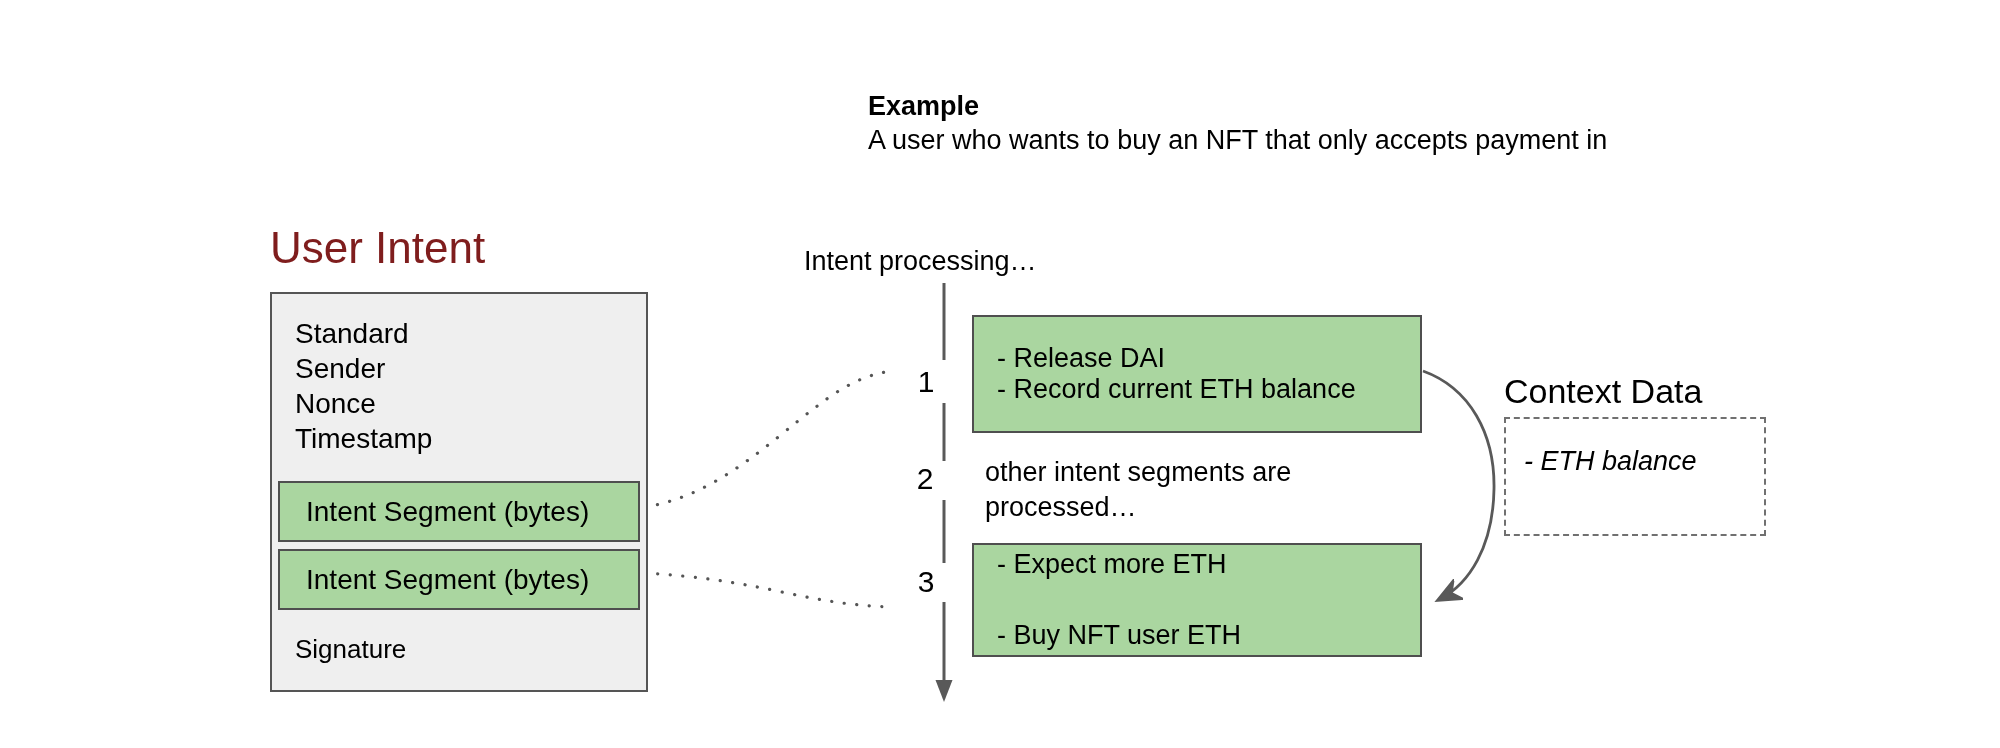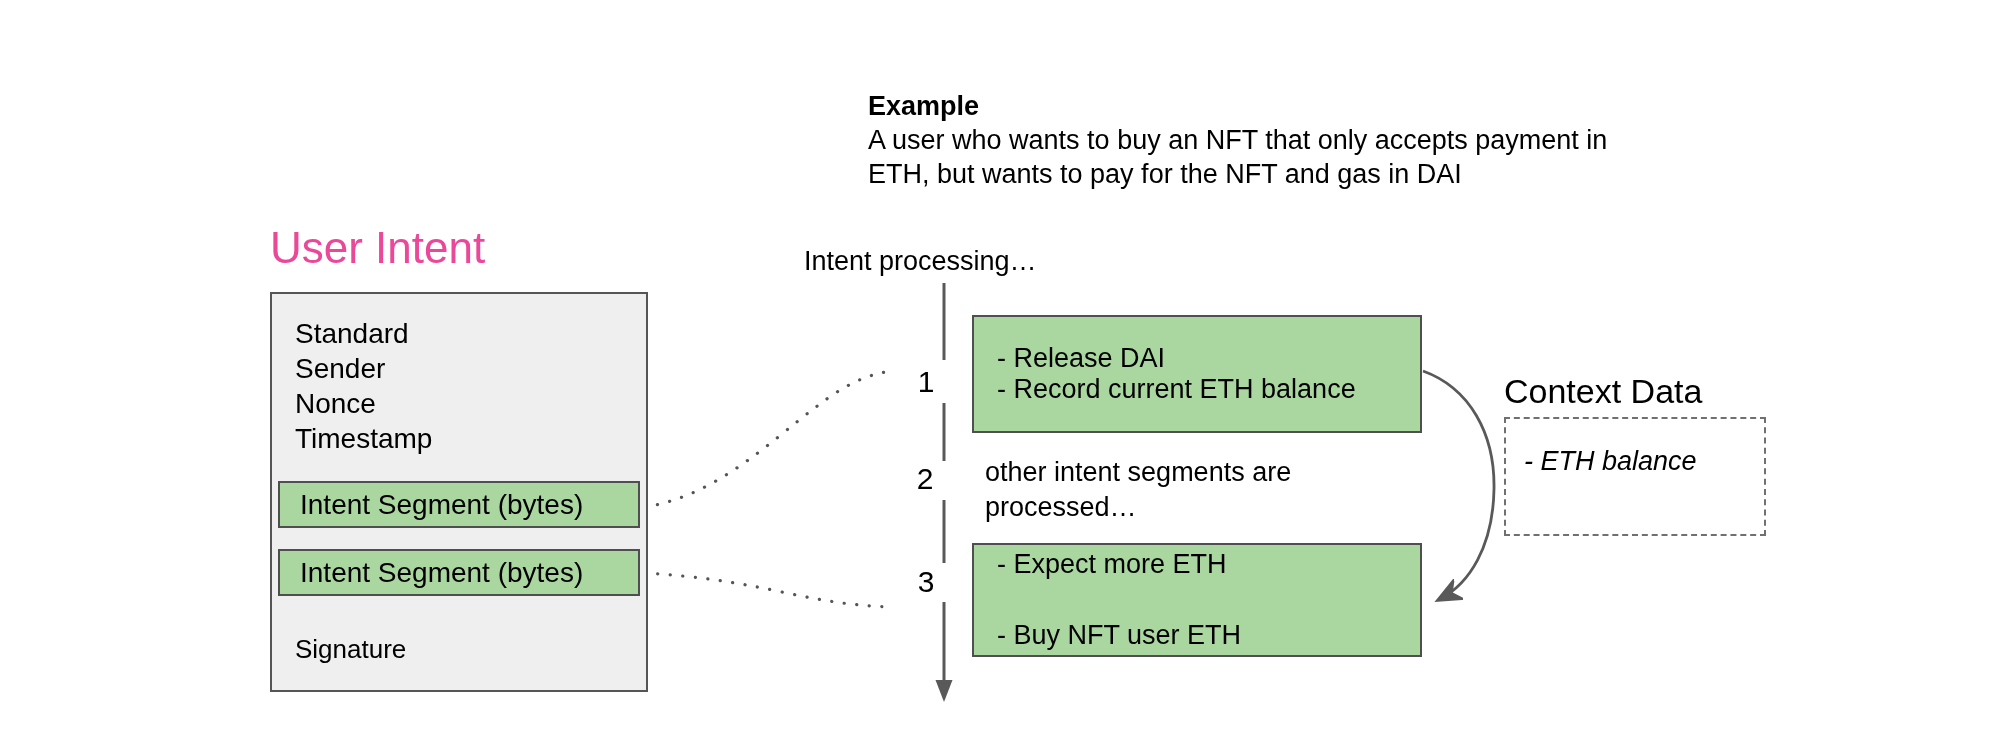--- a/index.html
+++ b/index.html
@@ -91,7 +91,6 @@
   <div class="abs example">
     <div class="hd">Example</div>
     <div>A user who wants to buy an NFT that only accepts payment in</div>
-    <div>ETH, but wants to pay for the NFT and gas in DAI</div>
   </div>
 
   <div class="abs ui-title">User Intent</div>

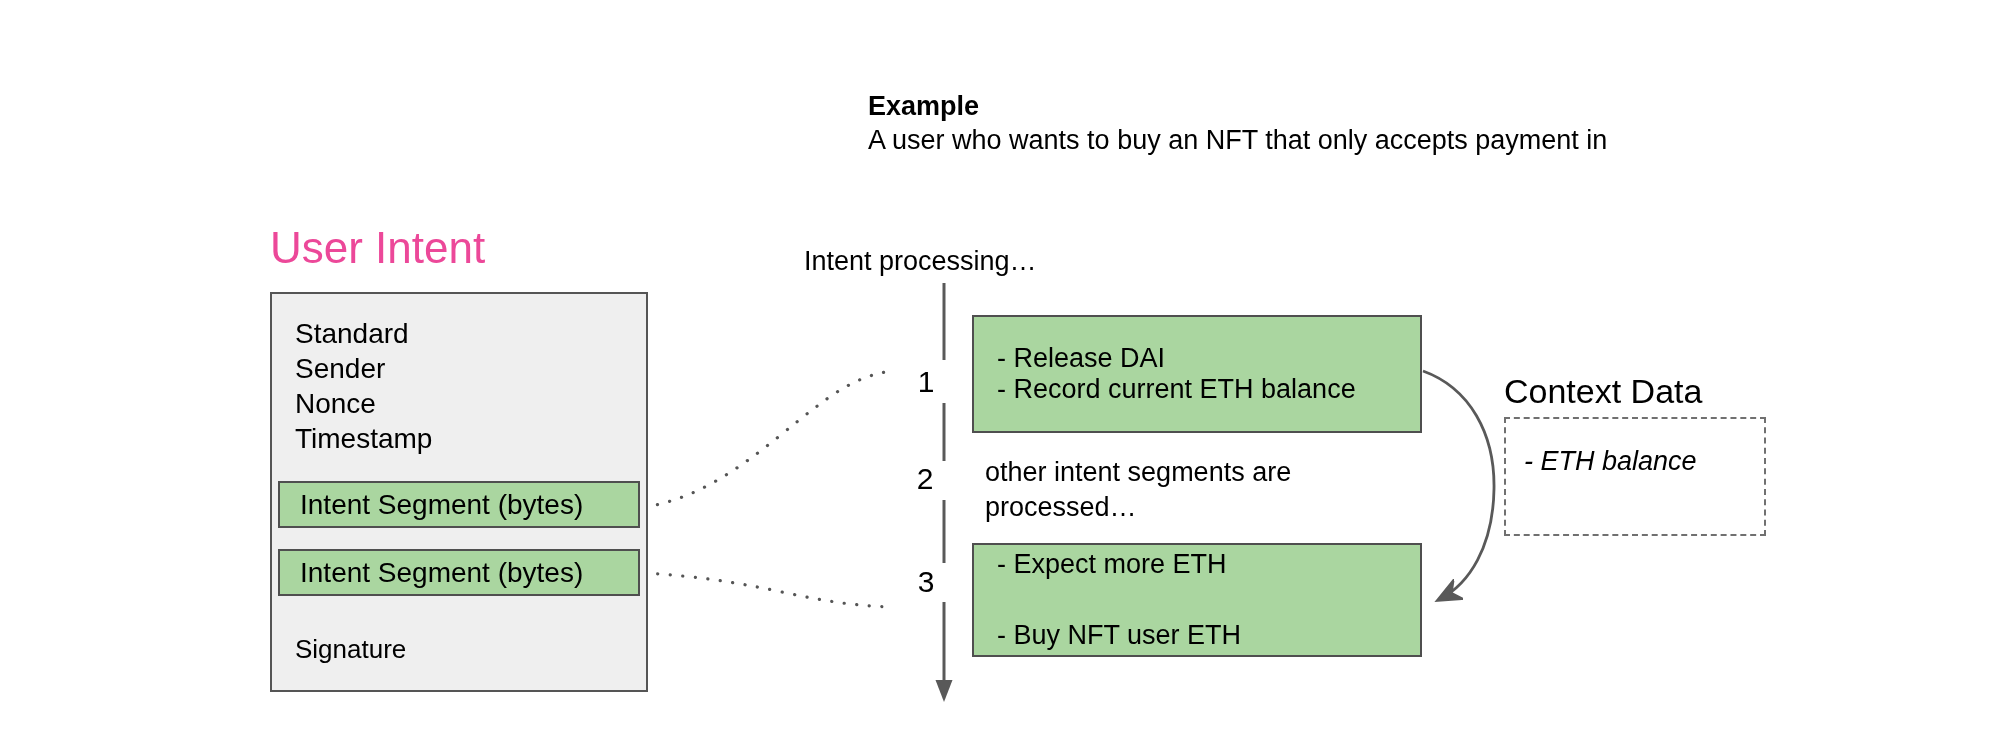--- a/index.html
+++ b/index.html
@@ -19,7 +19,7 @@
   .example .hd{font-weight:bold;}
 
   
-  .ui-title{left:270px;top:224px;font-size:44px;line-height:48px;color:#ec4899;}
+  .ui-title{left:270px;top:224px;font-size:44px;line-height:48px;color:#7f1d1d;}
   .ui-box{
     left:270px;top:292px;width:378px;height:400px;
     background:#efefef;border:2px solid #555555;box-sizing:border-box;

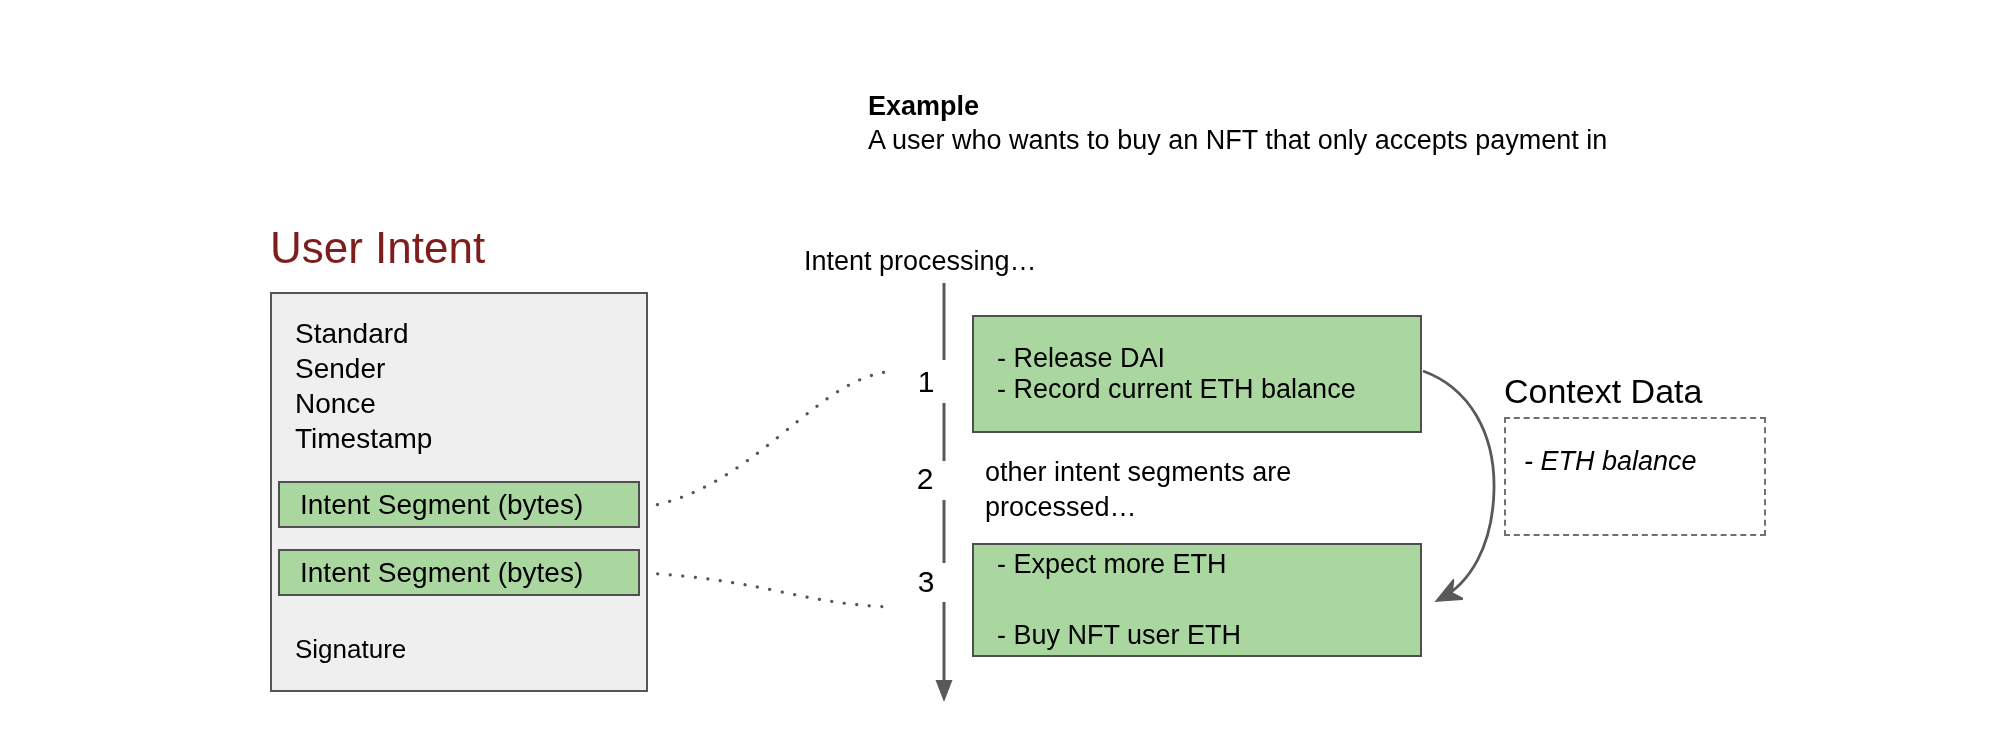--- a/index.html
+++ b/index.html
@@ -26,9 +26,9 @@
   }
   .ui-fields{left:295px;top:316px;font-size:28px;line-height:35px;}
   .seg{
-    left:278px;width:362px;height:47px;
+    left:278px;width:362px;height:61px;
     background:#aad6a0;border:2px solid #4f4f4f;box-sizing:border-box;
-    display:flex;align-items:center;padding-left:20px;
+    display:flex;align-items:center;padding-left:26px;
     font-size:28px;
   }
   .seg1{top:481px;}

